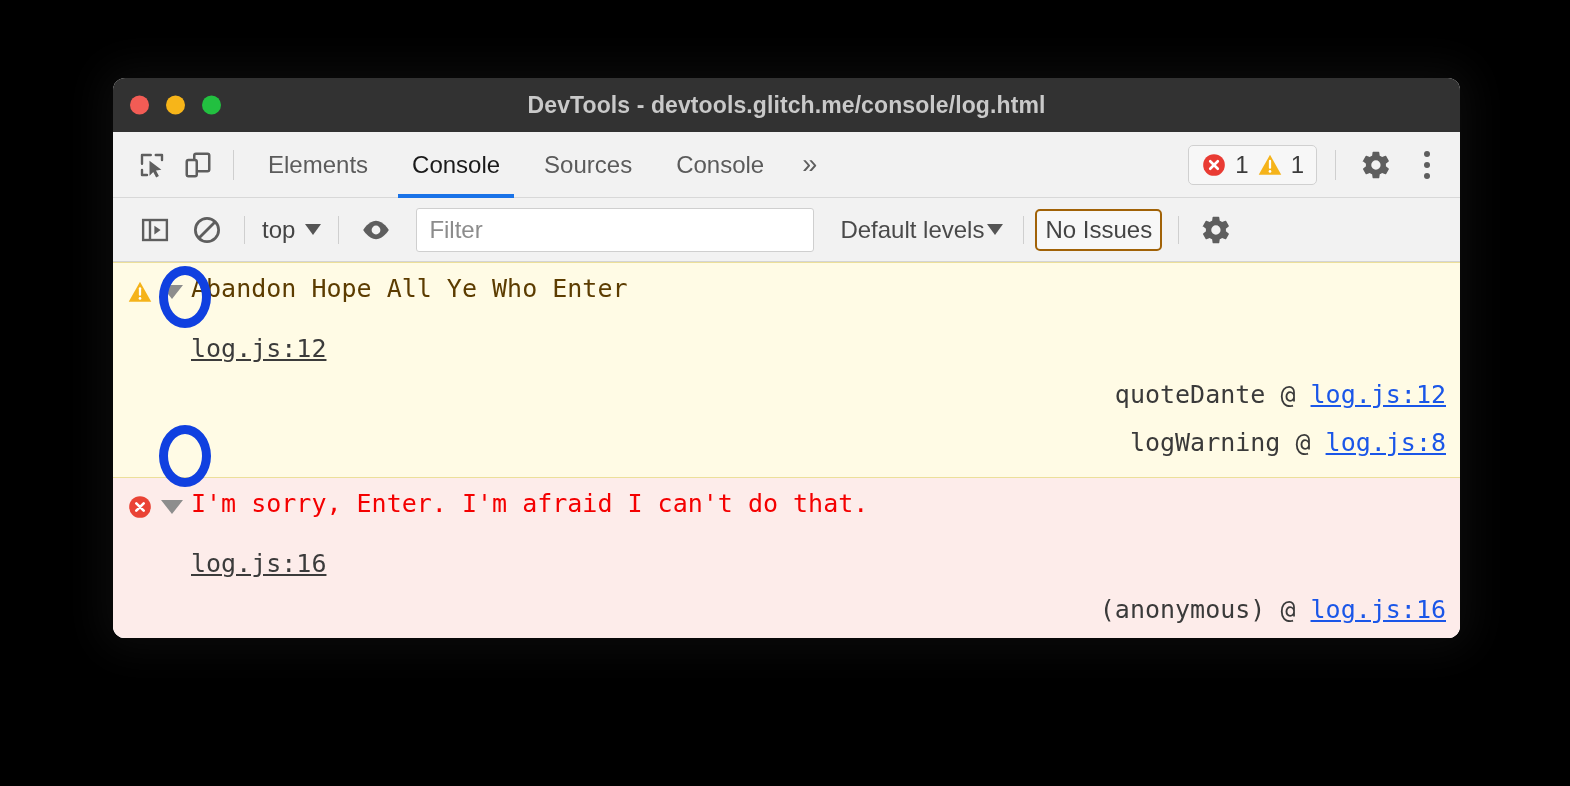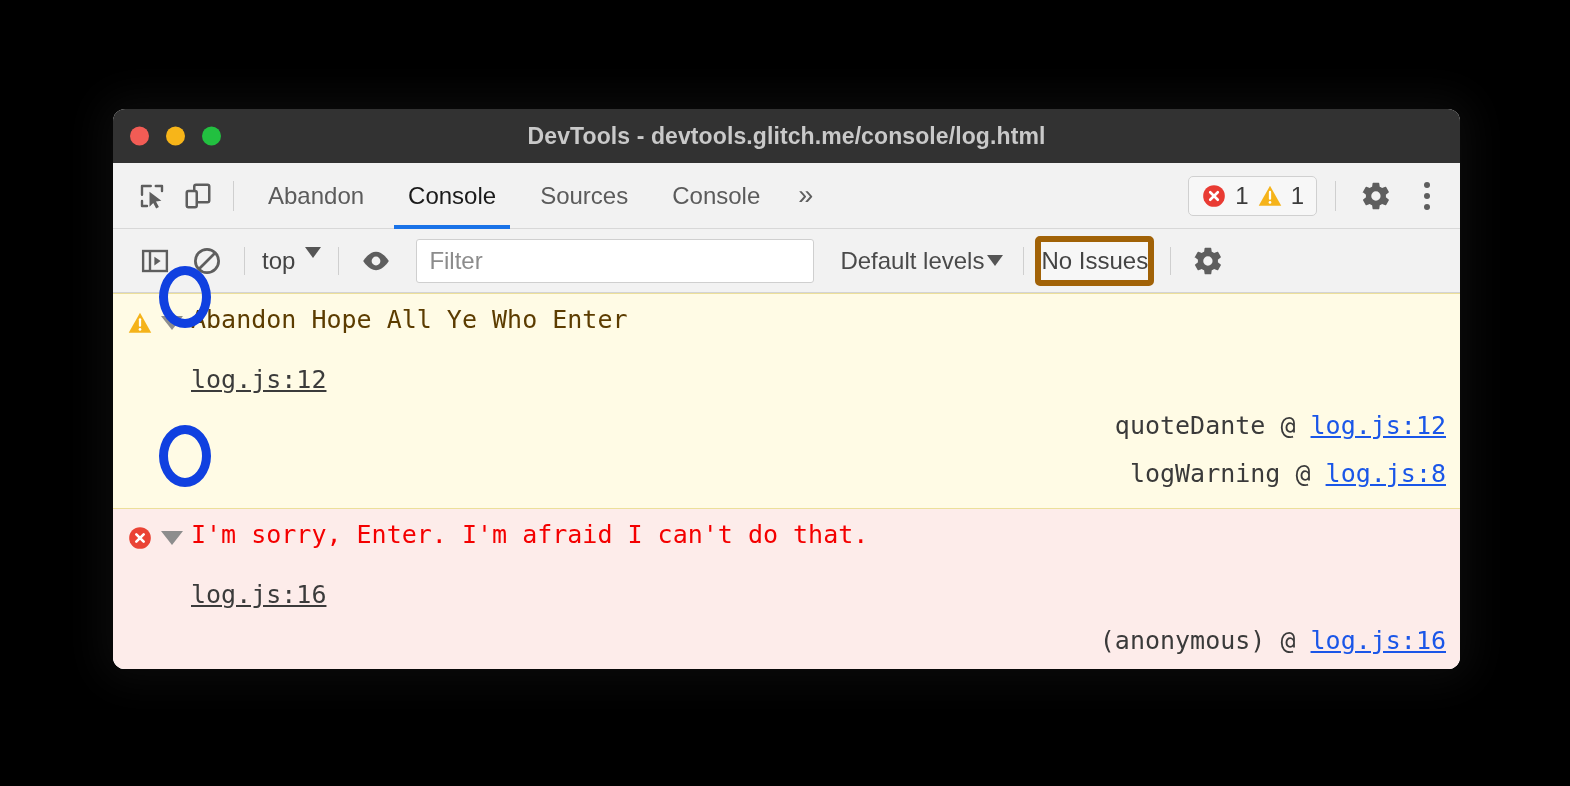--- a/index.html
+++ b/index.html
@@ -29,7 +29,6 @@
     background: #ffffff;
     overflow: hidden;
     box-shadow: 0 0 40px 14px rgba(255,255,255,0.045);
-    margin-top: 31px;
   }
 
   

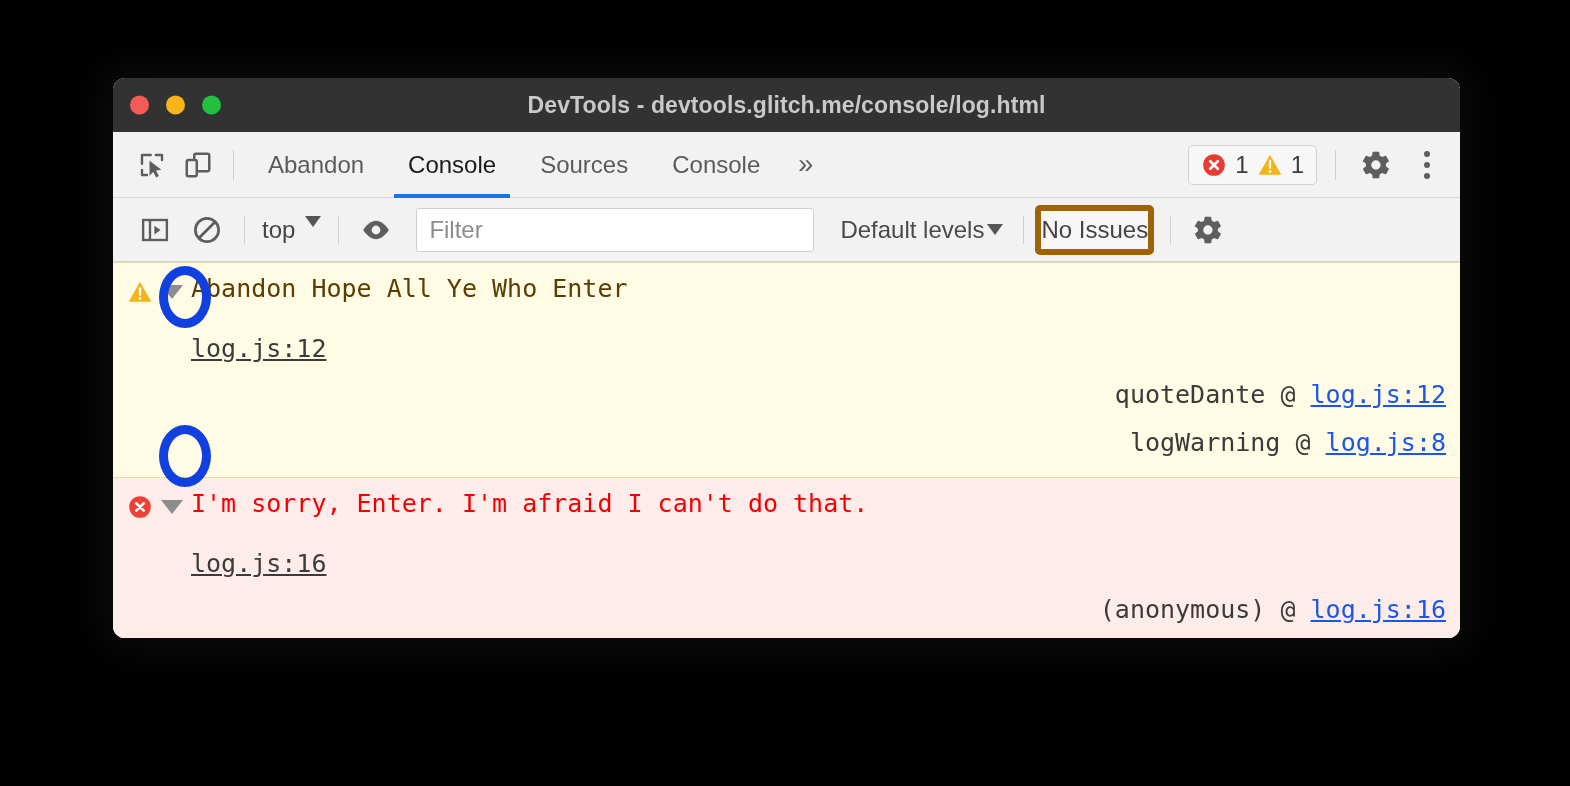--- a/index.html
+++ b/index.html
@@ -309,7 +309,7 @@
 
       <div class="tabs">
         <div class="tab">
-            <span>Abandon</span>
+            <span>Elements</span>
           </div>
         <div class="tab active">
             <span>Console</span>

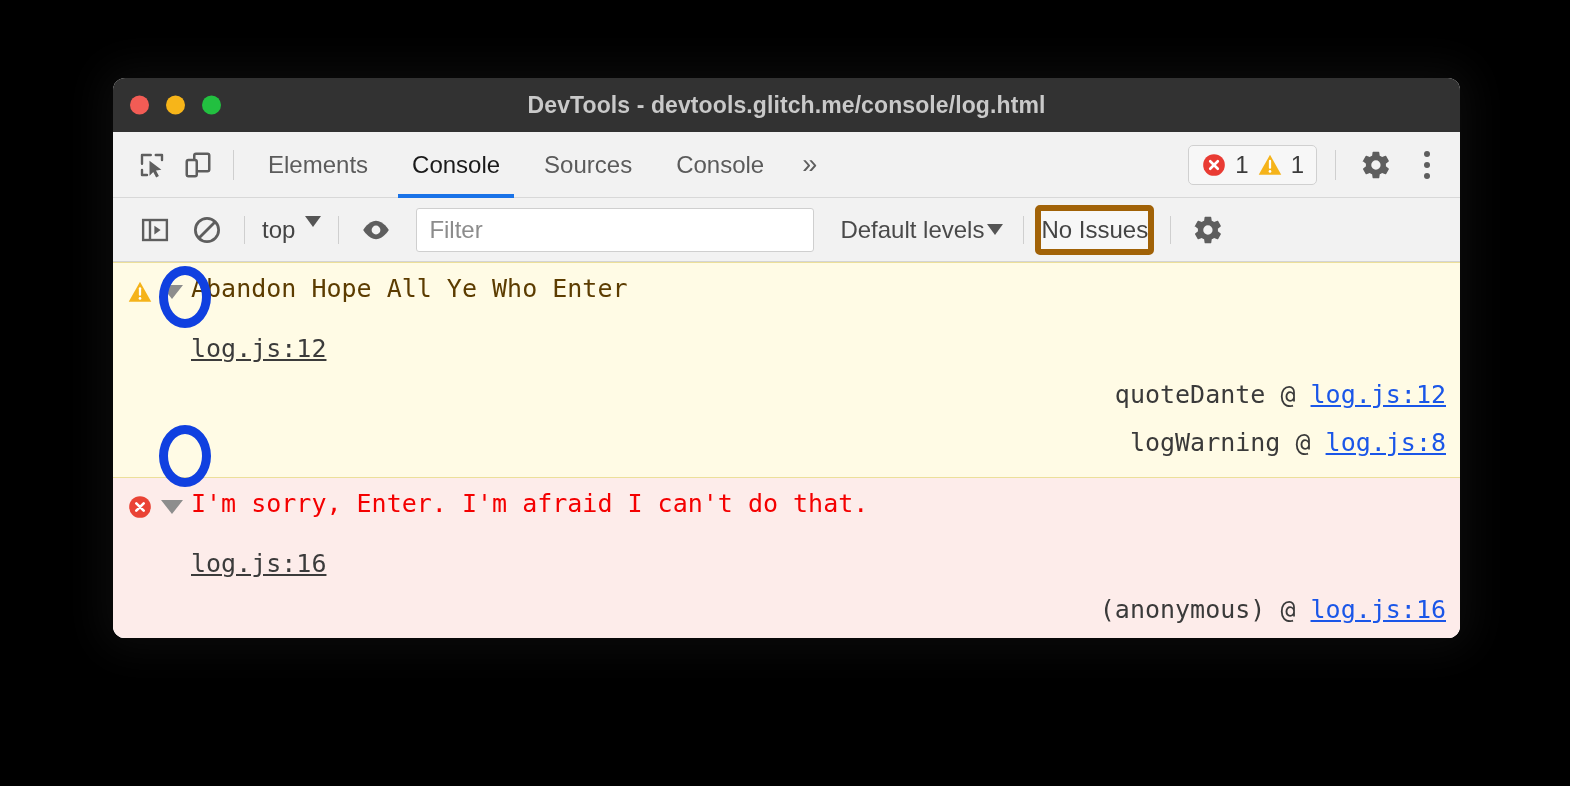--- a/index.html
+++ b/index.html
@@ -135,7 +135,7 @@
   }
   .ct-sep { width: 1px; height: 28px; background: #cfcfcf; margin: 0 11px; flex: 0 0 auto; }
   .ctx-select {
-    display: flex; align-items: flex-start; gap: 10px;
+    display: flex; align-items: center; gap: 10px;
     font-size: 24px; color: #444;
     padding: 0 6px;
   }

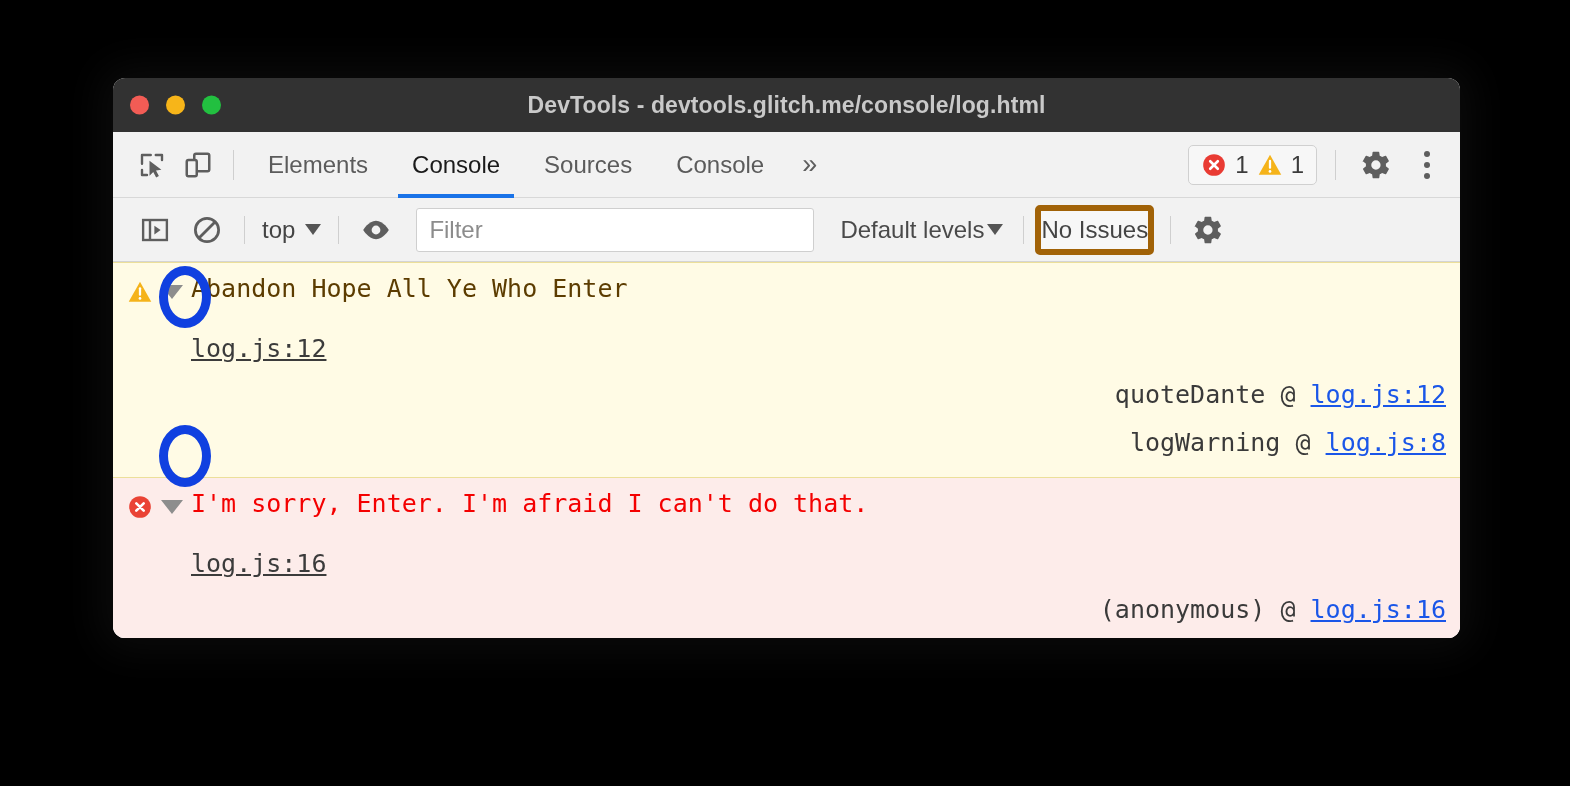--- a/index.html
+++ b/index.html
@@ -163,10 +163,10 @@
     white-space: nowrap;
   }
   .no-issues {
-    border: 6px solid #a16207;
+    border: 2px solid #a16207;
     border-radius: 5px;
     background: #f7f7f7;
-    padding: 5px 0;
+    padding: 5px 8px;
     font-size: 24px;
     color: #444;
     white-space: nowrap;

